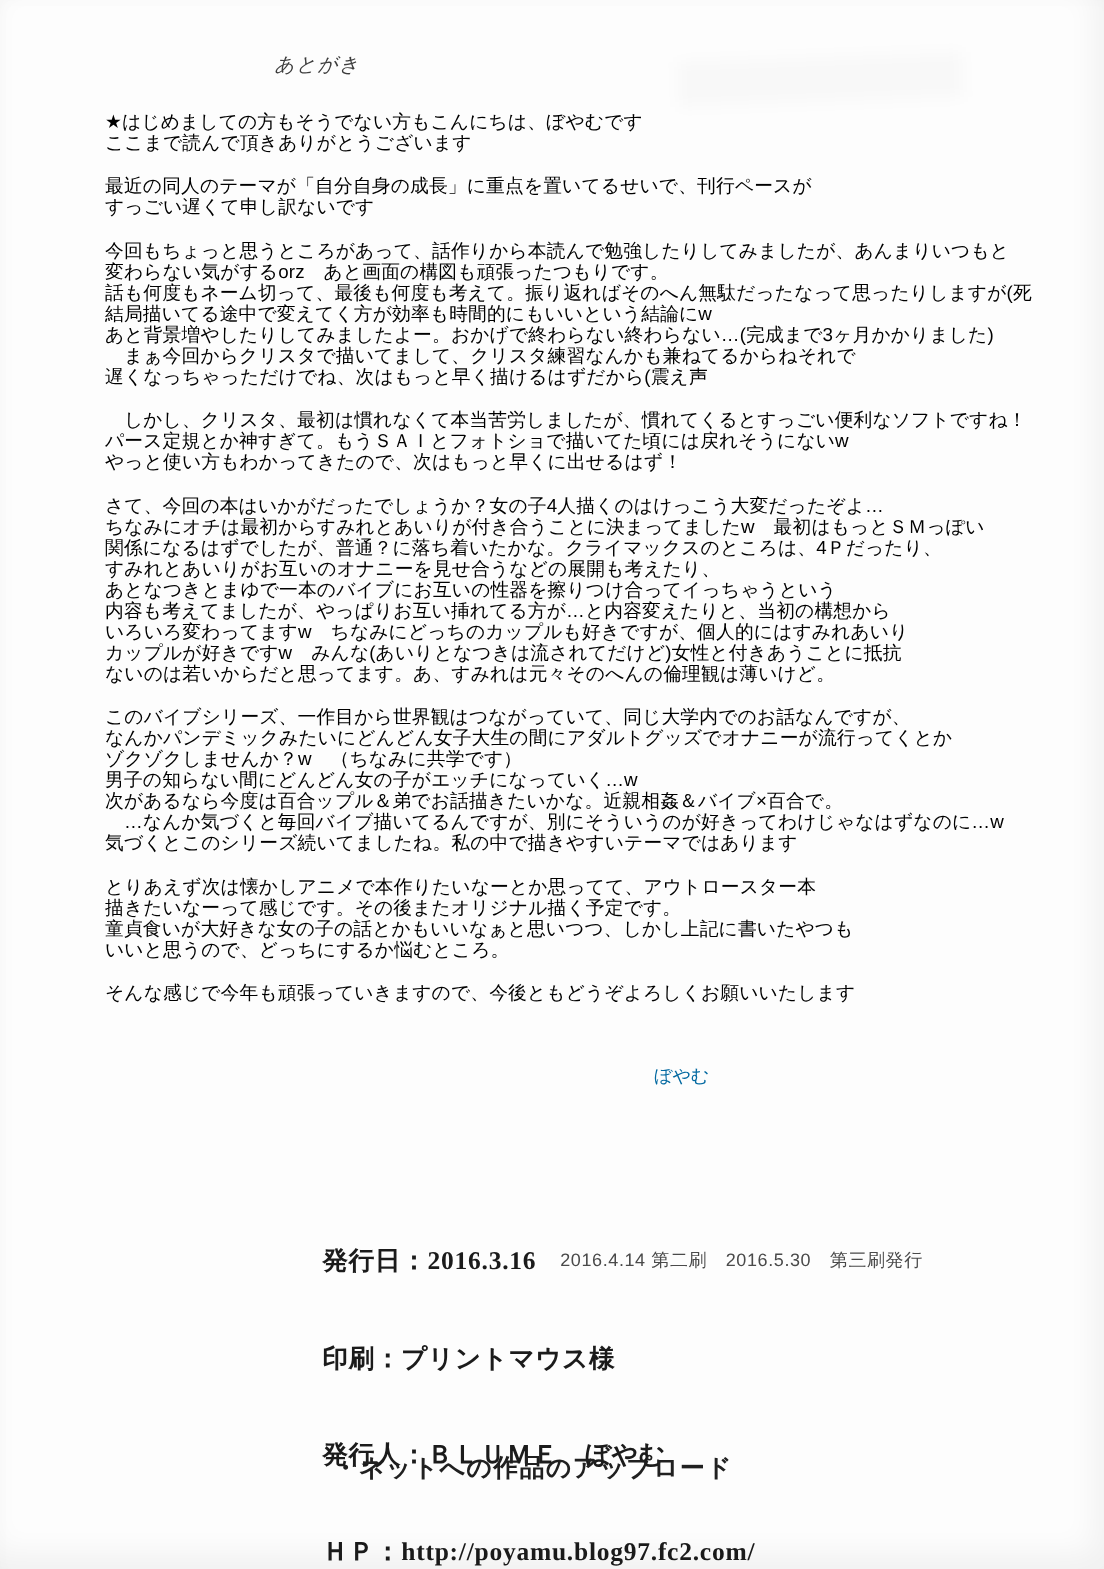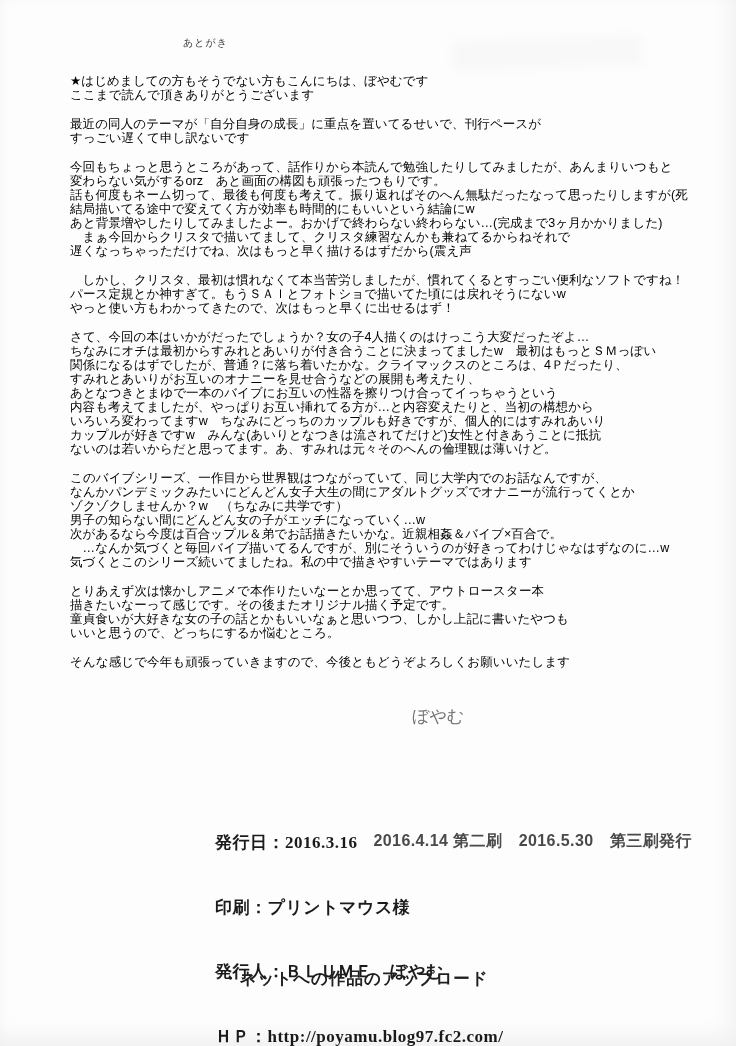--- a/index.html
+++ b/index.html
@@ -22,7 +22,7 @@
   }
   .title{
     position:absolute;left:183px;top:36px;
-    font-size:10px;line-height:14px;letter-spacing:1px;color:#3c3c3c;
+    font-size:13px;line-height:14px;letter-spacing:1px;color:#3c3c3c;font-style:italic;
   }
   .flow{
     position:absolute;left:70px;top:74px;width:660px;

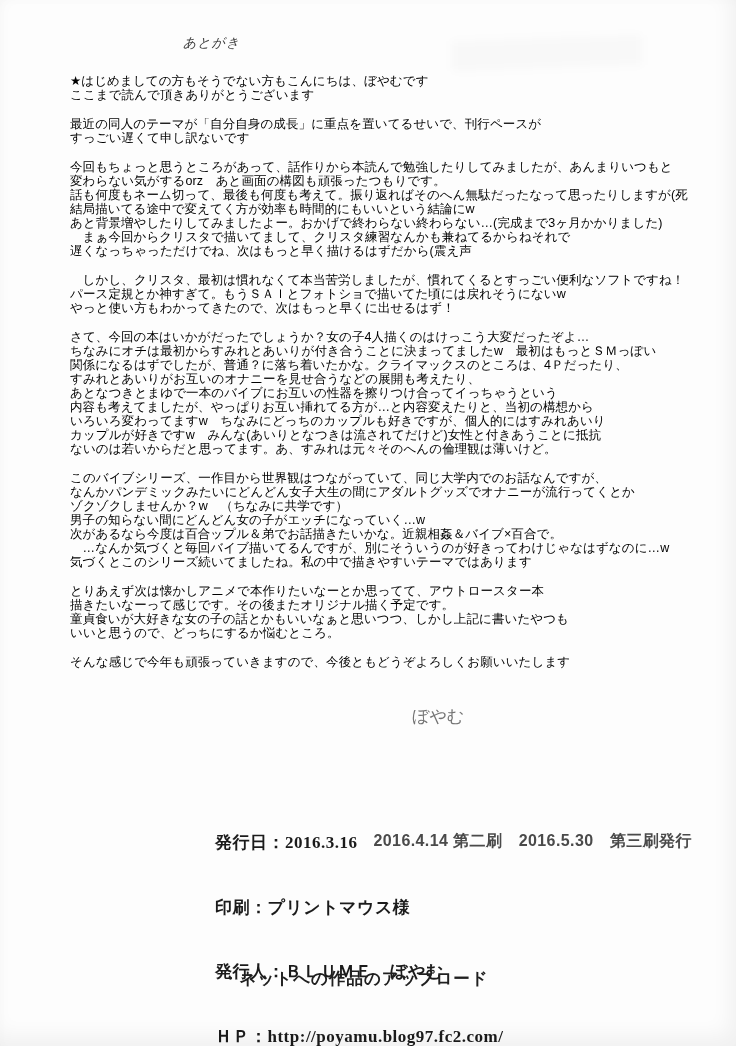--- a/index.html
+++ b/index.html
@@ -31,8 +31,8 @@
   .para{white-space:pre;margin:0 0 15px 0;}
   .para.gap-top{}
   .signature{
-    position:absolute;left:412px;top:710px;
-    font-size:17px;line-height:14px;color:#737373;
+    position:absolute;left:436px;top:710px;
+    font-size:12px;line-height:14px;color:#0369a1;
   }
   .colophon{
     position:absolute;left:215px;top:787px;

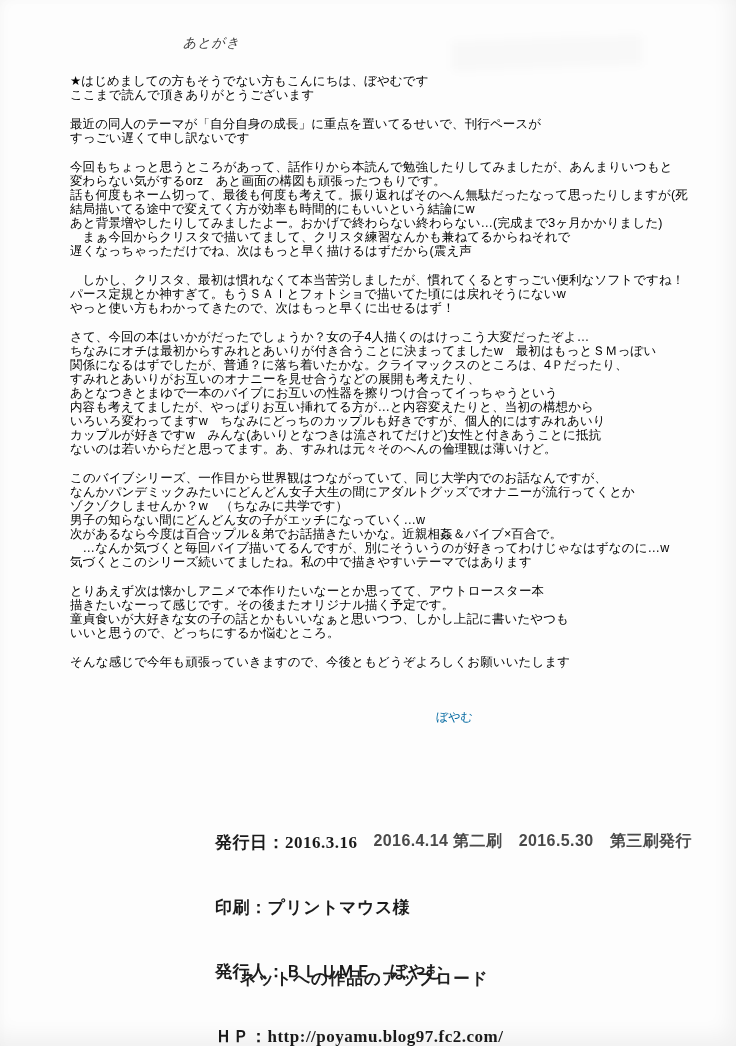--- a/index.html
+++ b/index.html
@@ -42,8 +42,8 @@
   }
   .colophon .row{white-space:pre;}
   .pub-note{
-    font-family:"Liberation Sans","DejaVu Sans",sans-serif;font-weight:bold;
-    font-size:16px;color:#4a4a4a;letter-spacing:0.4px;margin-left:16px;
+    font-family:"Liberation Sans","DejaVu Sans",sans-serif;font-weight:normal;
+    font-size:12px;color:#4a4a4a;letter-spacing:0.4px;margin-left:16px;
     vertical-align:2px;
   }
   .prohibitions{

